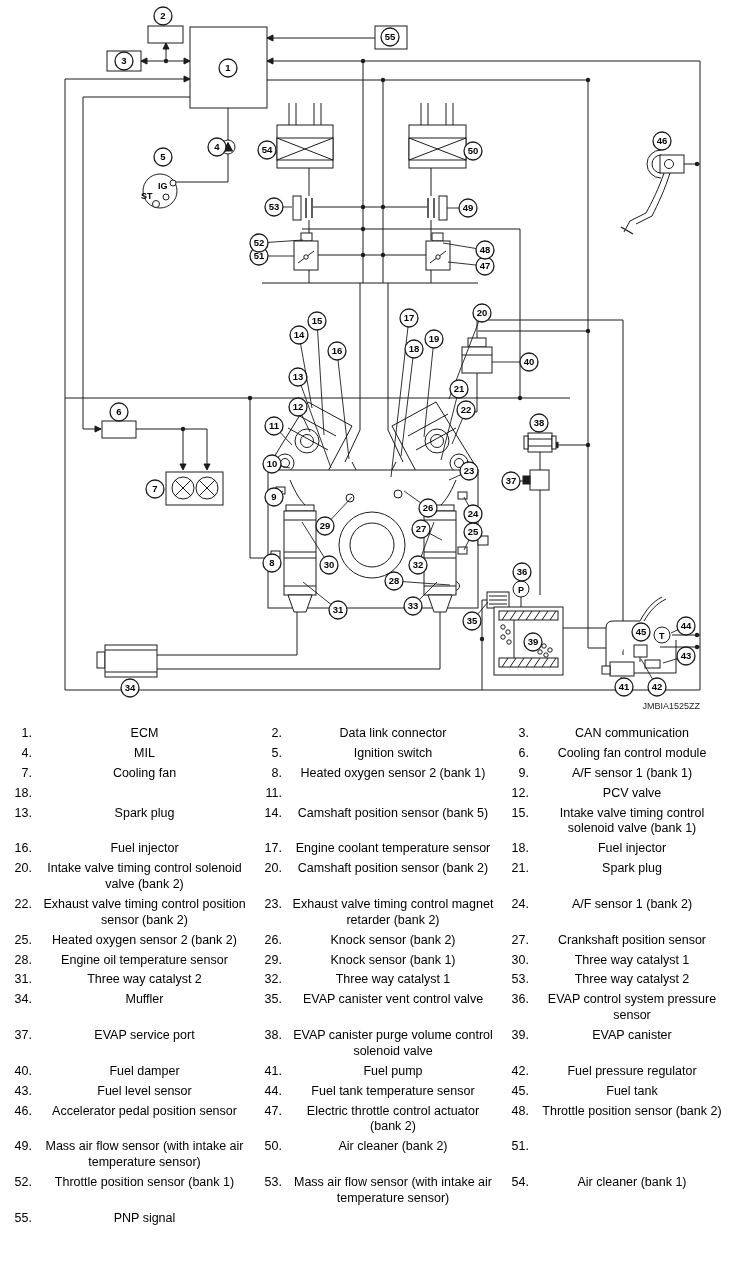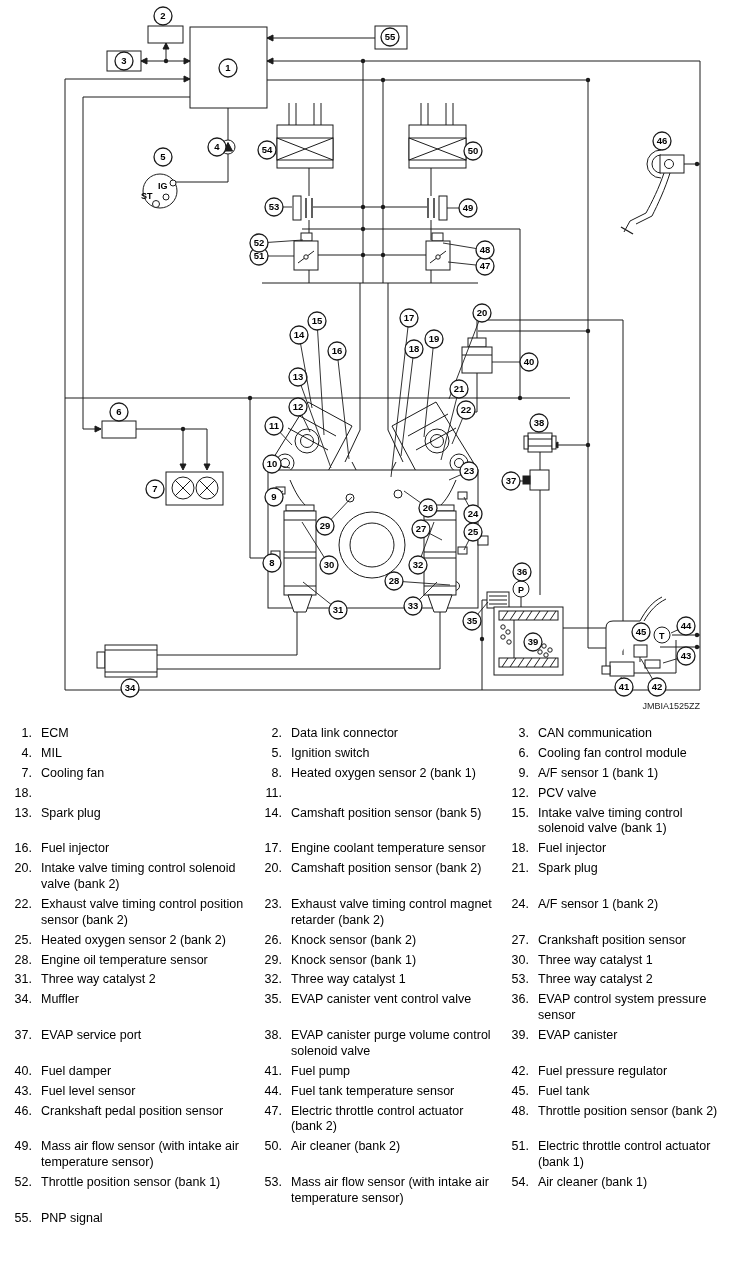--- a/index.html
+++ b/index.html
@@ -20,7 +20,7 @@
   #legend-grid{display:grid;grid-template-columns:250px 247px 231px;column-gap:0;row-gap:4px;}
   .legend-item{display:flex;align-items:flex-start;font-size:12.5px;line-height:1.27;padding-right:10px;}
   .legend-num{flex:0 0 24px;text-align:right;margin-right:9px;white-space:nowrap;}
-  .legend-label{flex:1 1 auto;}
+  .legend-label{flex:1 1 auto;text-align:center;}
 </style>
 </head>
 <body>

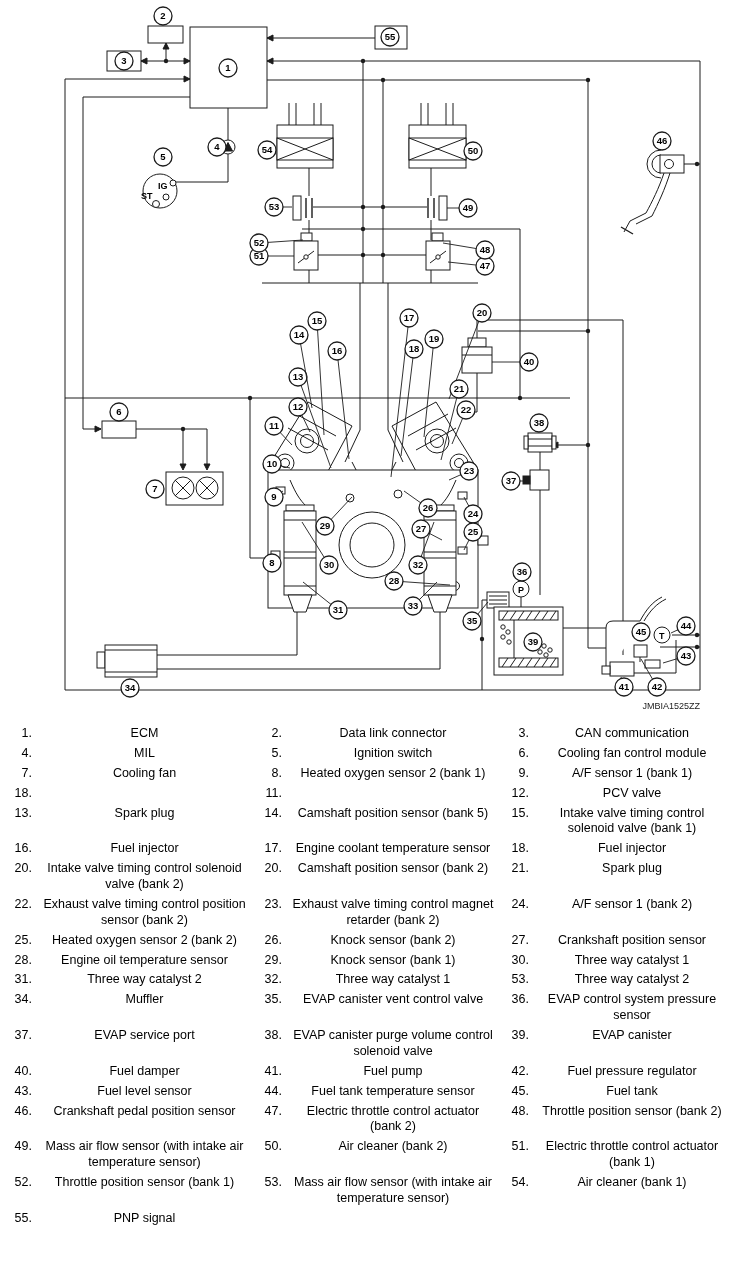--- a/index.html
+++ b/index.html
@@ -736,7 +736,7 @@
       </div>
       <div class="legend-item">
         <span class="legend-num">46.</span>
-        <span class="legend-label">Crankshaft pedal position sensor</span>
+        <span class="legend-label">Accelerator pedal position sensor</span>
       </div>
       <div class="legend-item">
         <span class="legend-num">47.</span>

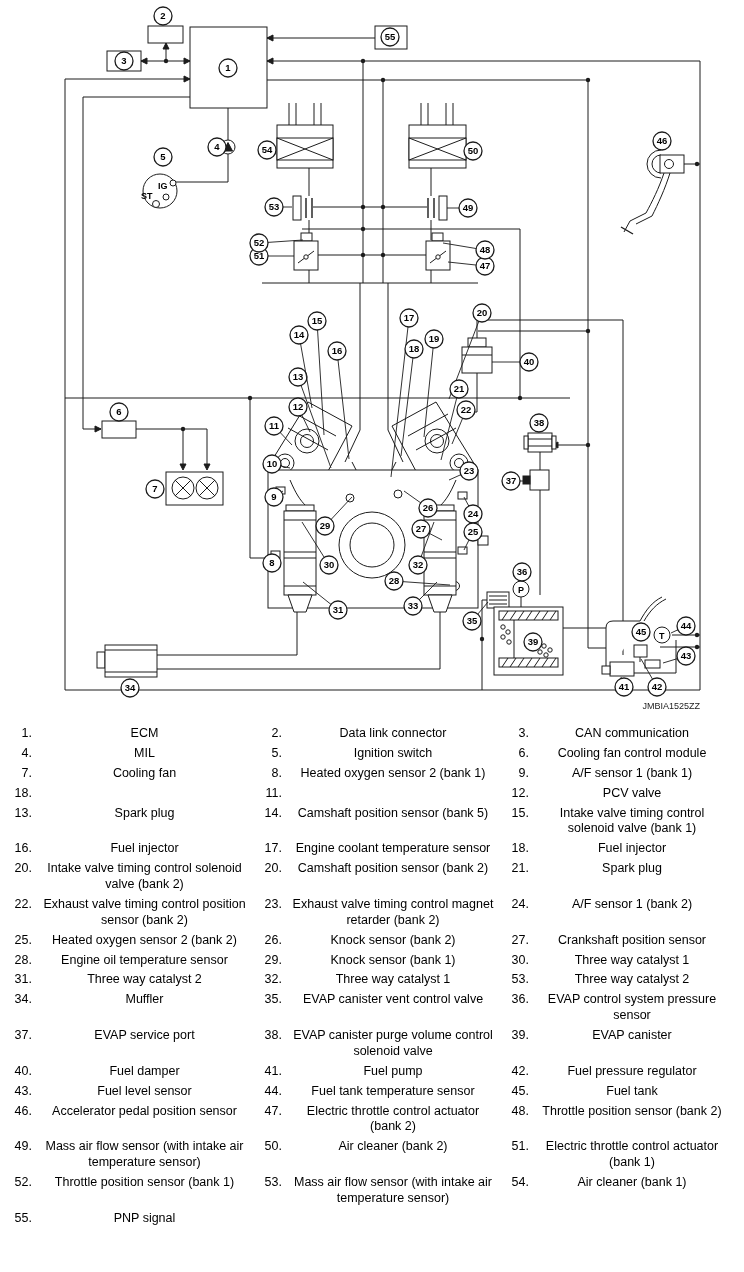--- a/index.html
+++ b/index.html
@@ -756,7 +756,6 @@
       </div>
       <div class="legend-item">
         <span class="legend-num">51.</span>
-        <span class="legend-label">Electric throttle control actuator (bank 1)</span>
       </div>
       <div class="legend-item">
         <span class="legend-num">52.</span>

